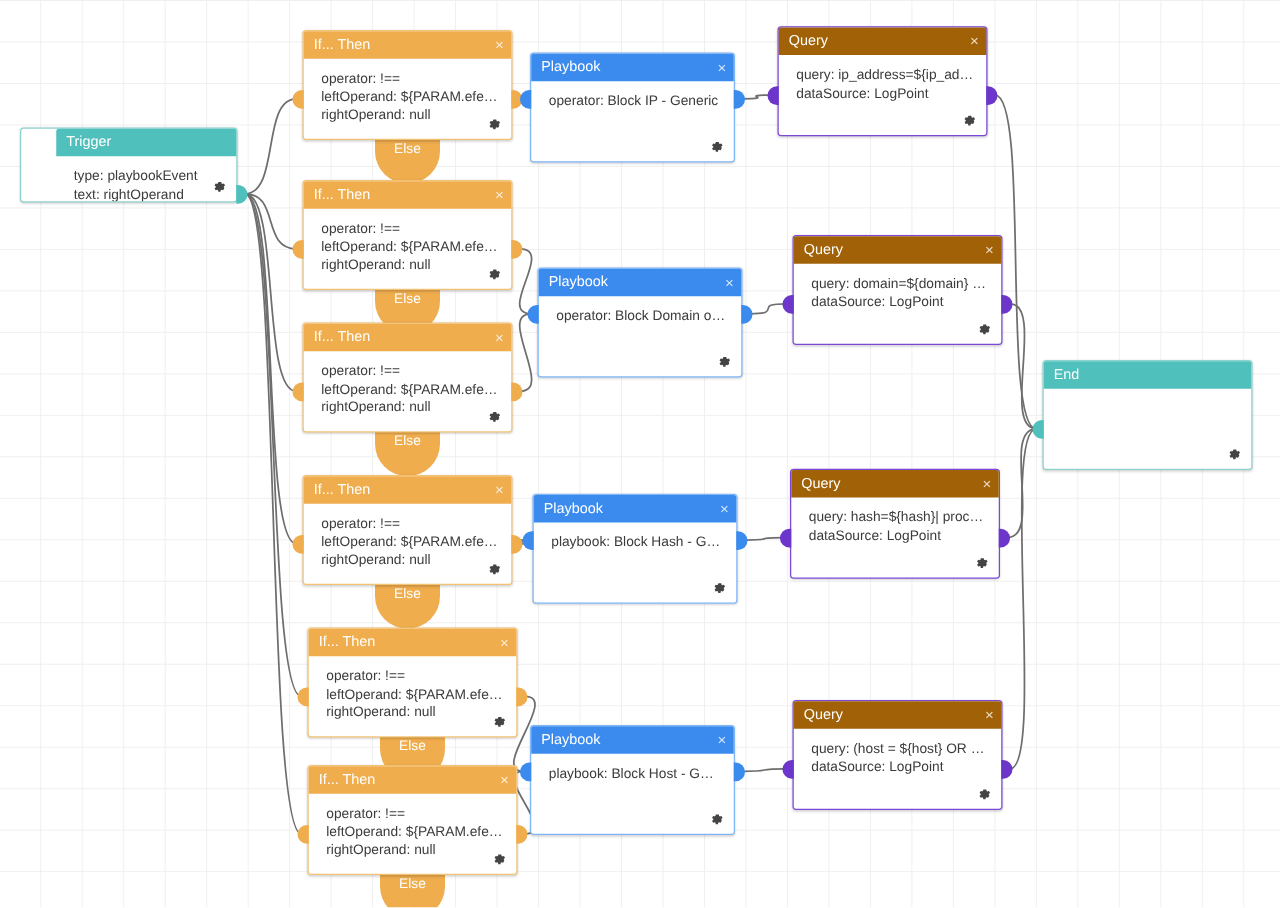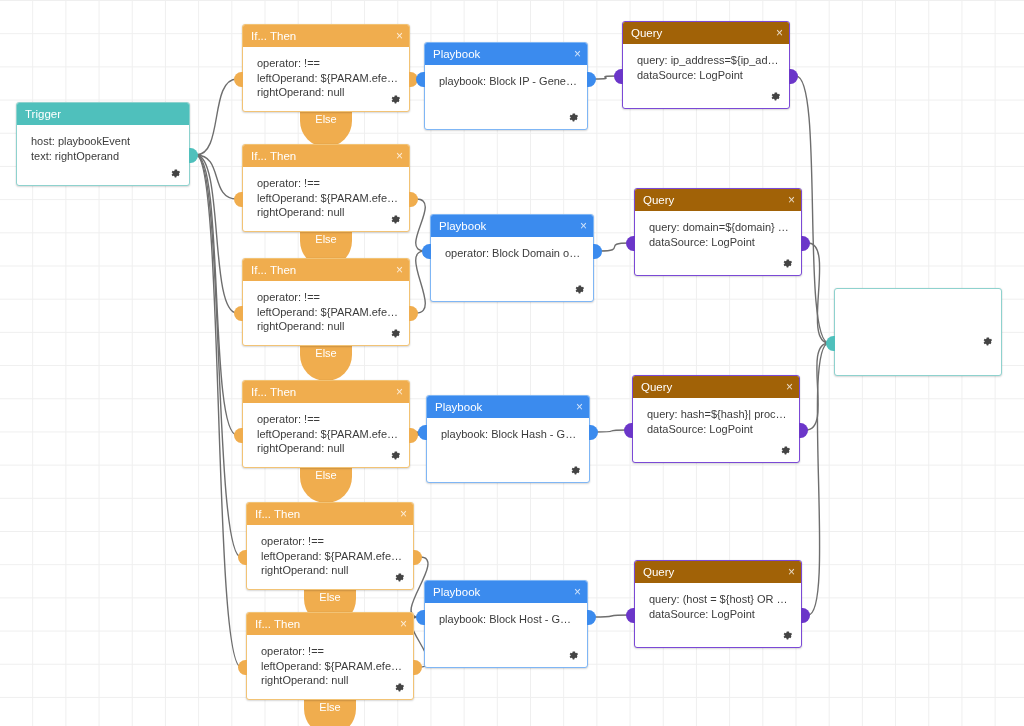--- a/index.html
+++ b/index.html
@@ -183,7 +183,7 @@
       <div class="node n-playbook" style="left: 424px; top: 24px; width: 164px; height: 88px;">
         <div class="node-header"><span>Playbook</span><span class="node-close">×</span></div>
         <div class="node-body">
-          <div class="node-line">playbook: Block IP - Generic</div>
+          <div class="node-line">operator: Block IP - Generic</div>
           <div class="gear">
             <svg viewBox="0 0 16 16" width="11" height="11">
               <path fill="#444" d="M8 5.2a2.8 2.8 0 1 0 0 5.6 2.8 2.8 0 0 0 0-5.6zm0 4.1a1.3 1.3 0 1 1 0-2.6 1.3 1.3 0 0 1 0 2.6z"></path>

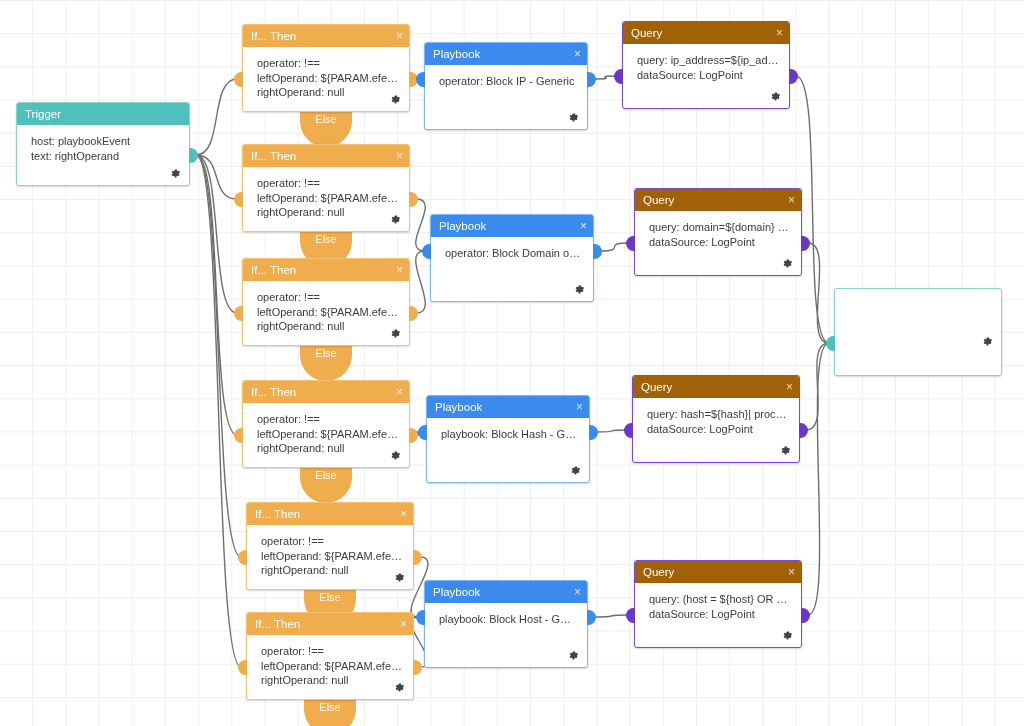--- a/index.html
+++ b/index.html
@@ -149,7 +149,7 @@
       <path d="M808,615 C836,615 801,343 829,343" fill="none" stroke="#6e6e6e" stroke-width="1.4"></path>
     </svg>
   <div id="node-layer">
-      <div class="node n-trigger" style="left: 16px; top: 102px; width: 174px; height: 84px;">
+      <div class="node n-trigger" style="left: 16px; top: 102px; width: 174px; height: 60px; padding-left: 28px;">
         <div class="node-header"><span>Trigger</span></div>
         <div class="node-body">
           <div class="node-line">host: playbookEvent</div>

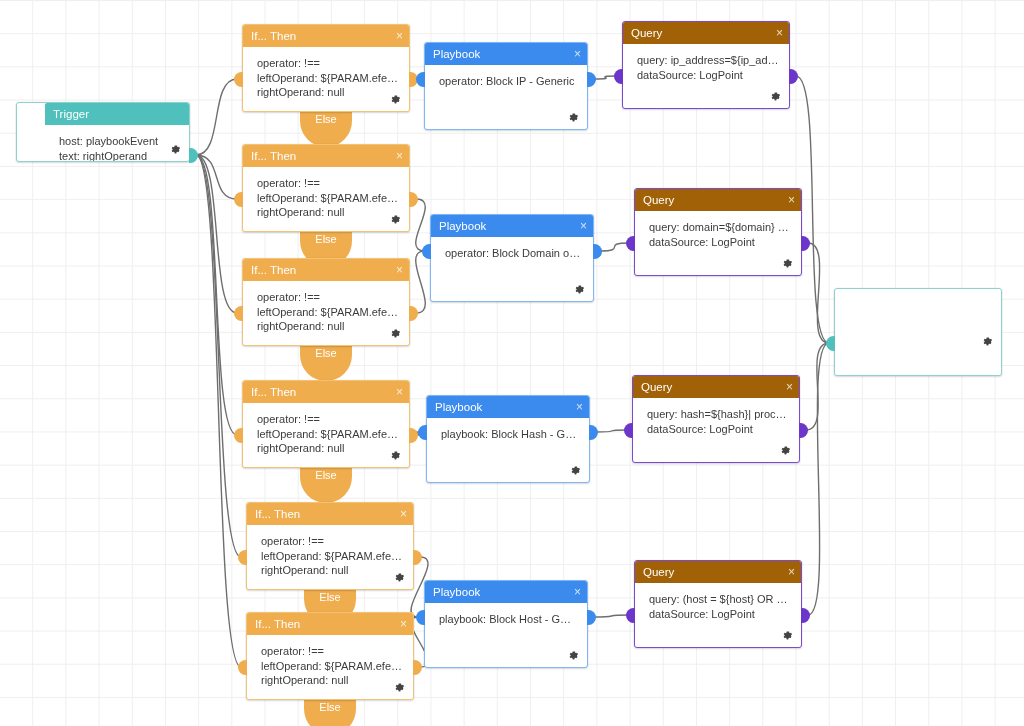--- a/index.html
+++ b/index.html
@@ -152,7 +152,7 @@
       <div class="node n-trigger" style="left: 16px; top: 102px; width: 174px; height: 60px; padding-left: 28px;">
         <div class="node-header"><span>Trigger</span></div>
         <div class="node-body">
-          <div class="node-line">host: playbookEvent</div>
+          <div class="node-line">type: playbookEvent</div>
           <div class="node-line">text: rightOperand</div>
           <div class="gear">
             <svg viewBox="0 0 16 16" width="11" height="11">

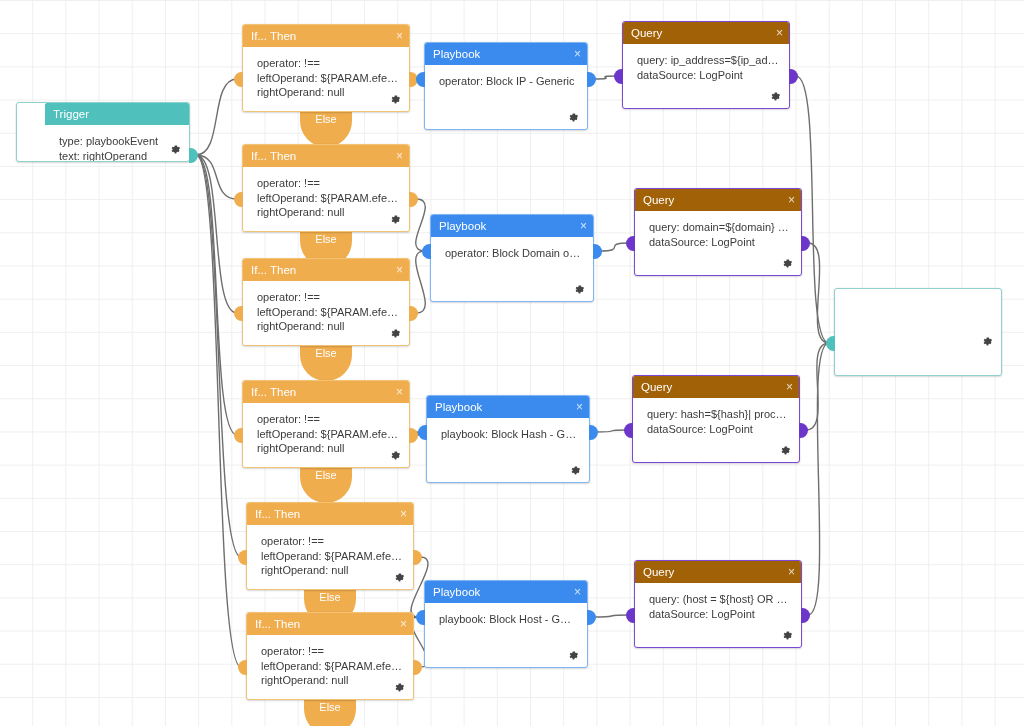--- a/index.html
+++ b/index.html
@@ -382,6 +382,7 @@
       <div class="port left p-purple" style="left: 626px; top: 608px;"></div>
       <div class="port right p-purple" style="left: 801px; top: 608px;"></div>
       <div class="node n-end" style="left: 834px; top: 288px; width: 168px; height: 88px;">
+        <div class="node-header"><span>End</span></div>
         <div class="node-body">
           <div class="gear">
             <svg viewBox="0 0 16 16" width="11" height="11">

